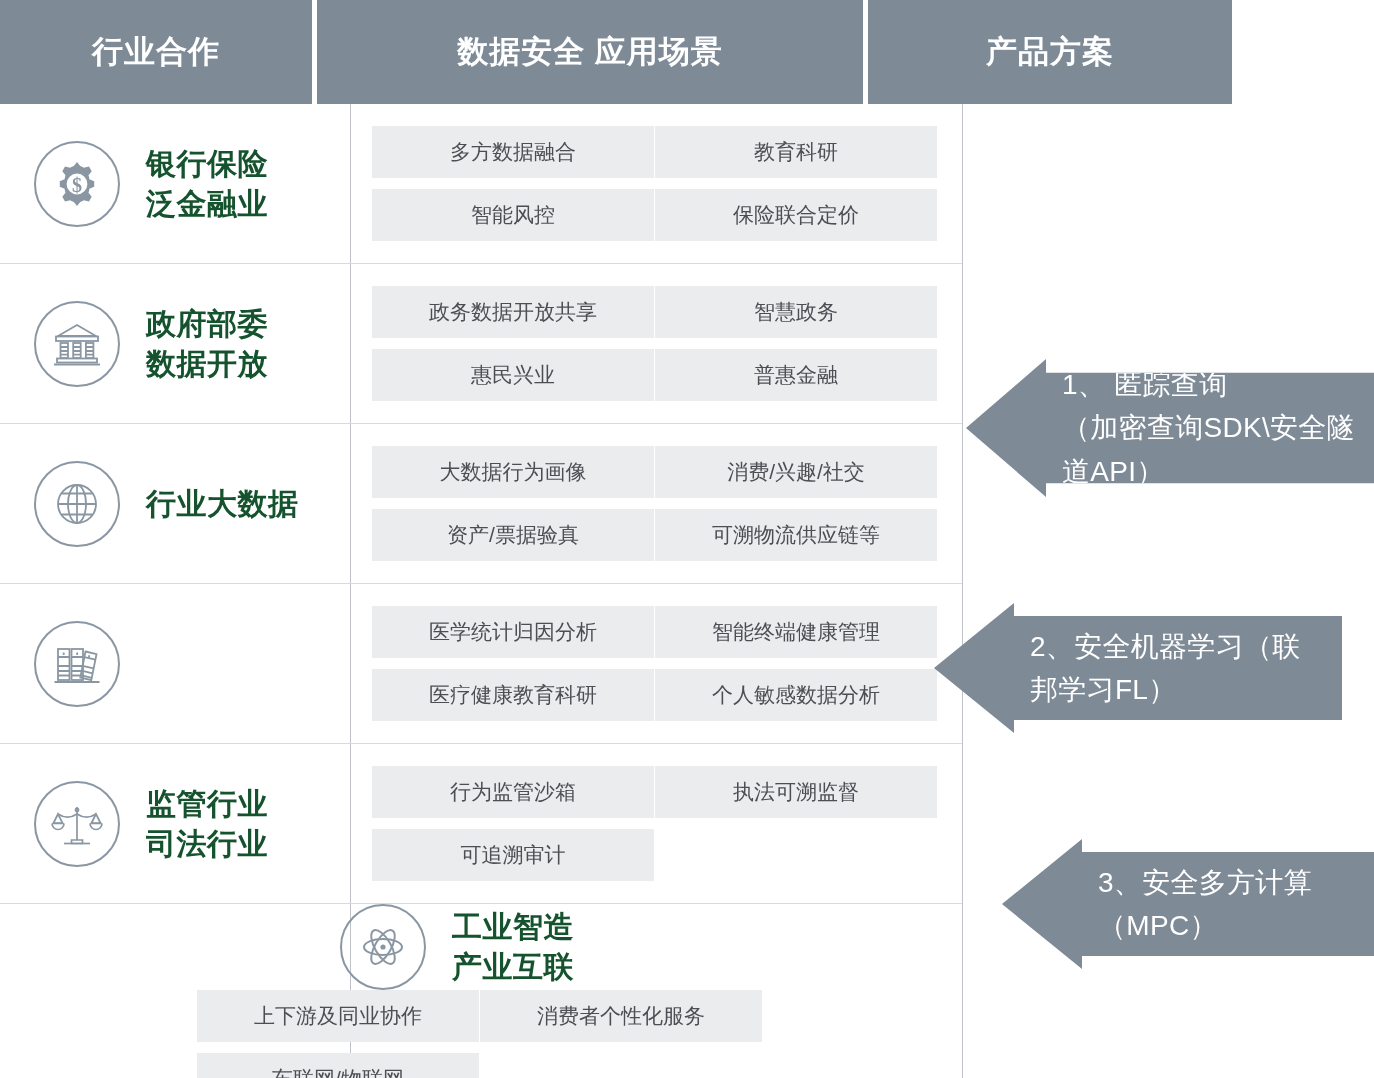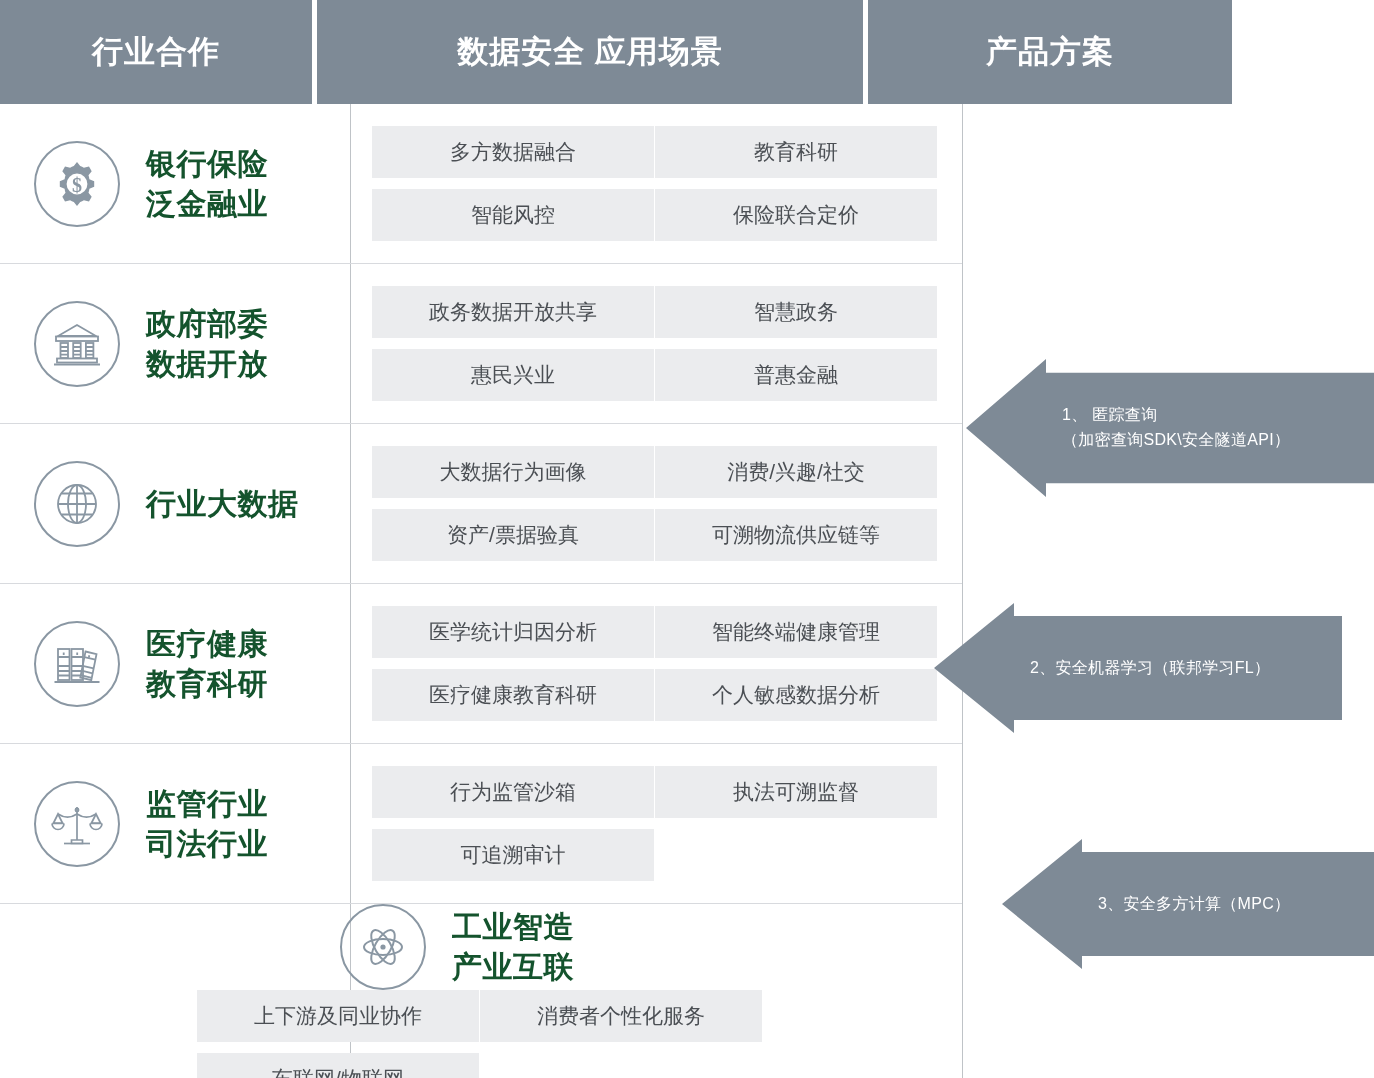--- a/index.html
+++ b/index.html
@@ -141,7 +141,7 @@
   .arrow-text {
     padding-left: 96px;
     padding-right: 14px;
-    font-size: 16px;
+    font-size: 28px;
     line-height: 1.55;
     white-space: pre-line;
     letter-spacing: 0.3px;

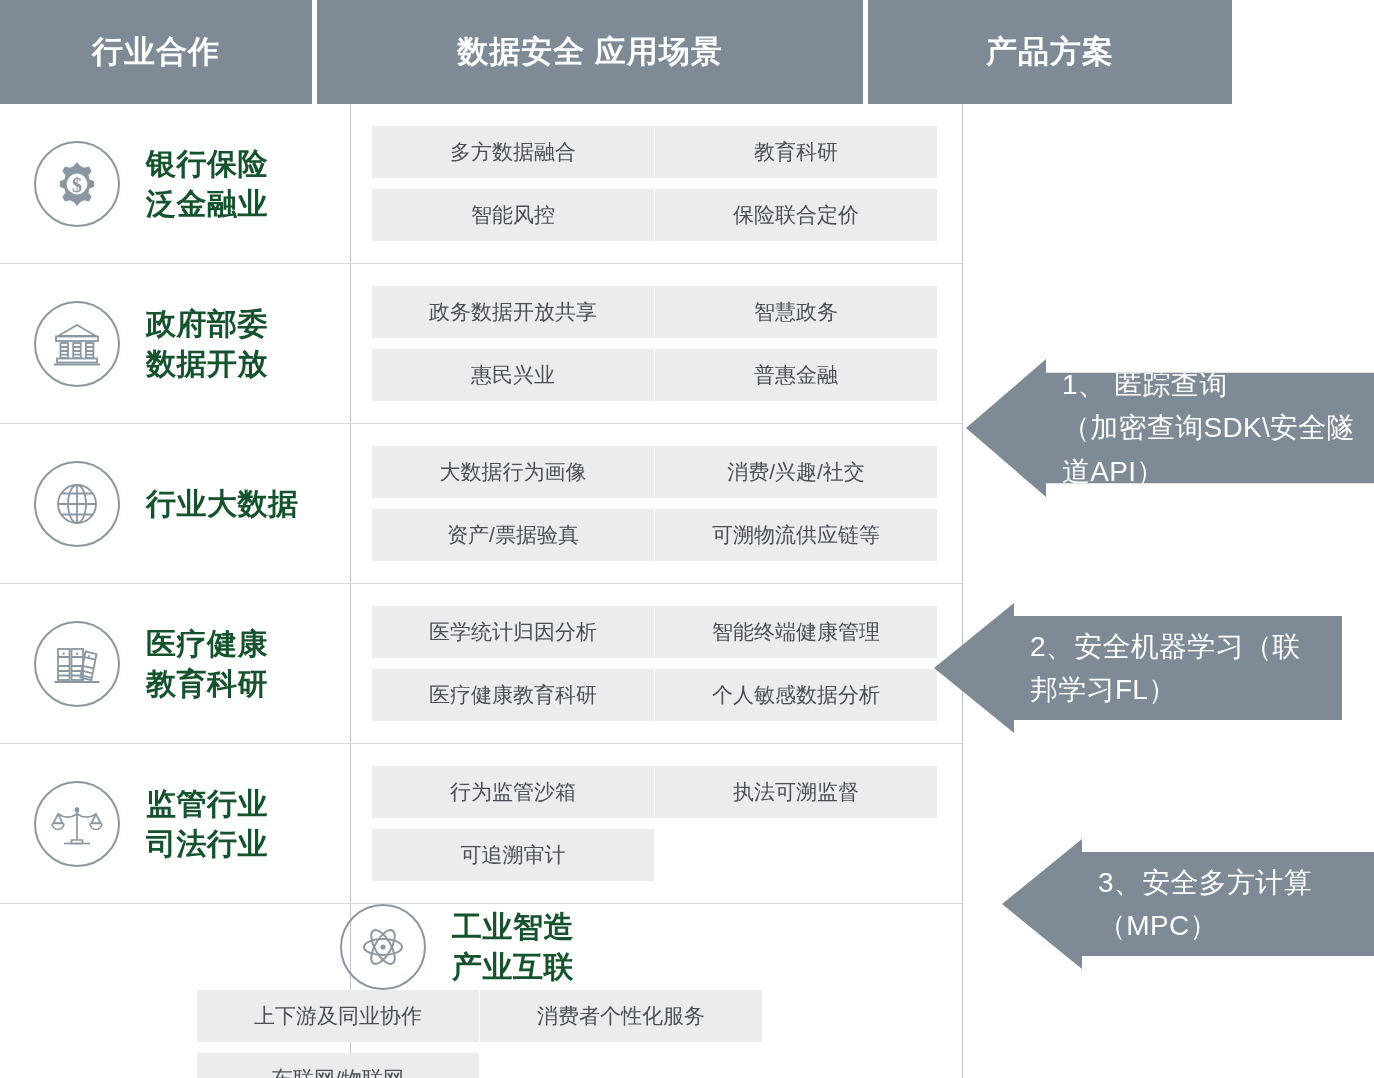--- a/index.html
+++ b/index.html
@@ -263,8 +263,6 @@
             </g>
           </svg>
         </div>
-        <div class="ind-label">医疗健康
-教育科研</div>
       </div>
       <div class="scen-cell">
         <div class="scen-grid">

